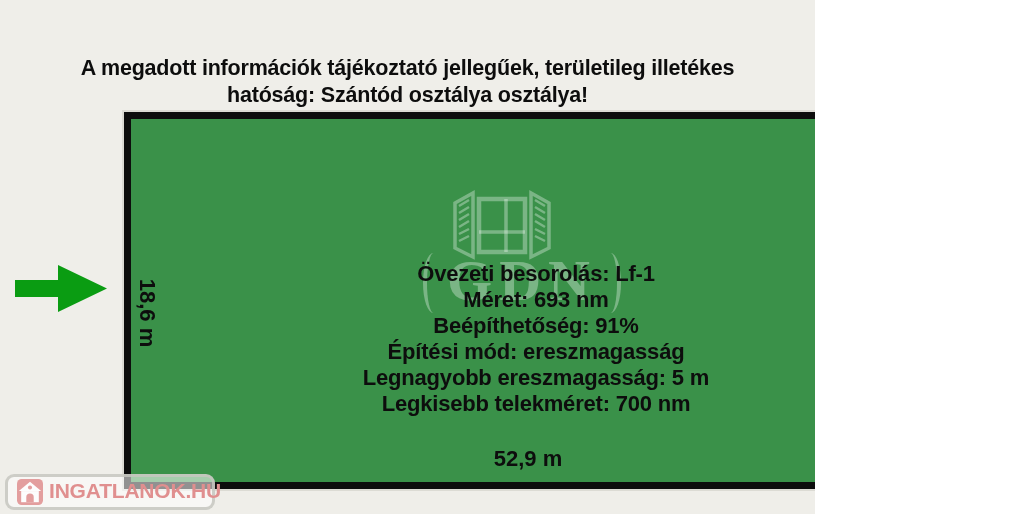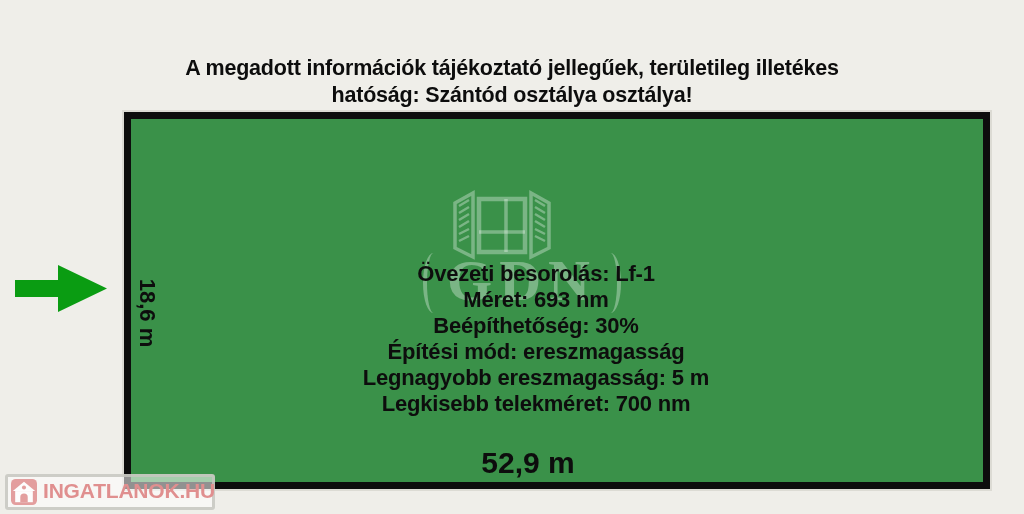--- a/index.html
+++ b/index.html
@@ -5,7 +5,7 @@
   html, body { margin: 0; padding: 0; }
   .page {
     position: relative;
-    width: 1024px;
+    width: 815px;
     height: 514px;
     overflow: hidden;
     background: var(--background, #efeee9);

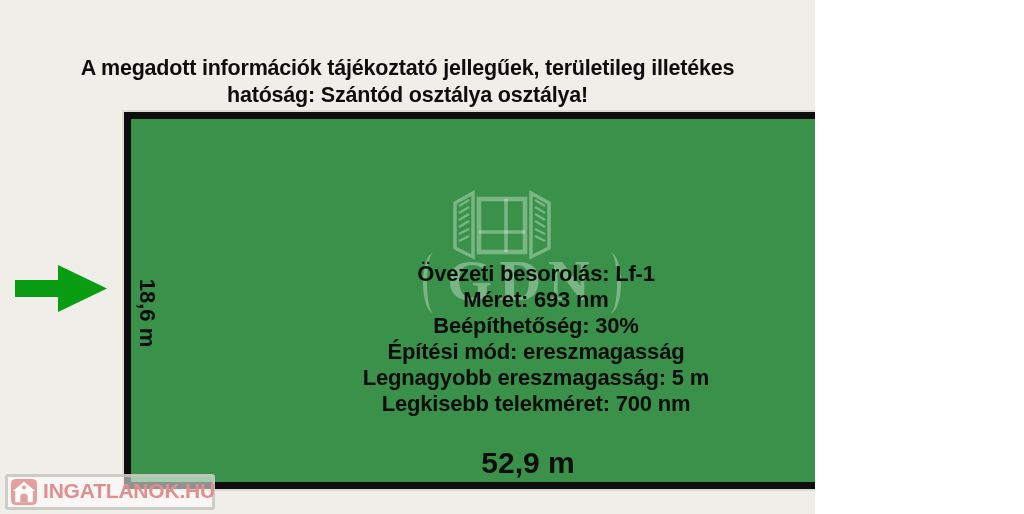--- a/index.html
+++ b/index.html
@@ -155,7 +155,7 @@
     <div class="info">
       <div>Övezeti besorolás: Lf-1</div>
       <div>Méret: 693 nm</div>
-      <div>Beépíthetőség: 30%</div>
+      <div>Beépíthetőség: 91%</div>
       <div>Építési mód: ereszmagasság</div>
       <div>Legnagyobb ereszmagasság: 5 m</div>
       <div>Legkisebb telekméret: 700 nm</div>

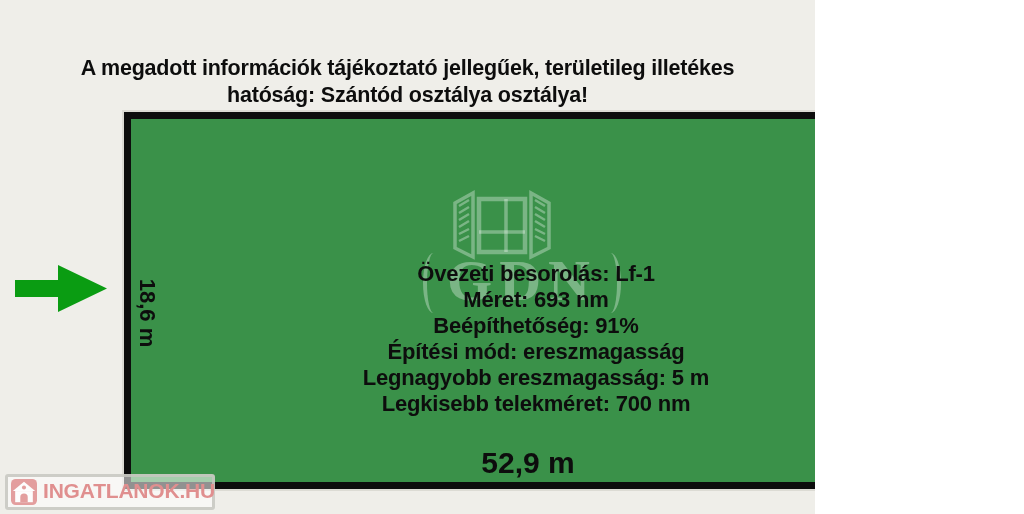--- a/index.html
+++ b/index.html
@@ -87,7 +87,7 @@
     left: 347px; top: 327px;
     width: 100px;
     text-align: center;
-    font-size: 30px;
+    font-size: 22px;
     font-weight: bold;
     white-space: nowrap;
   }

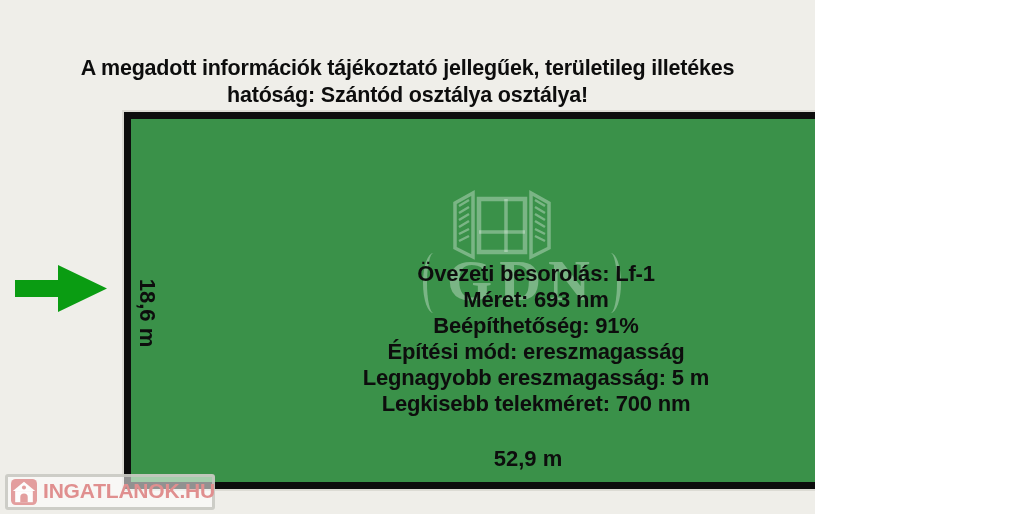--- a/index.html
+++ b/index.html
@@ -105,10 +105,10 @@
     box-sizing: border-box;
     background: rgba(255,255,255,0.55);
     border: 3px solid rgba(197,197,190,0.85);
-    border-radius: 3px;
+    border-radius: 9px;
     display: flex;
     align-items: center;
-    padding-left: 3px;
+    padding-left: 9px;
     z-index: 5;
   }
   .logo-house { width: 26px; height: 26px; flex: 0 0 auto; opacity: 0.85; }

